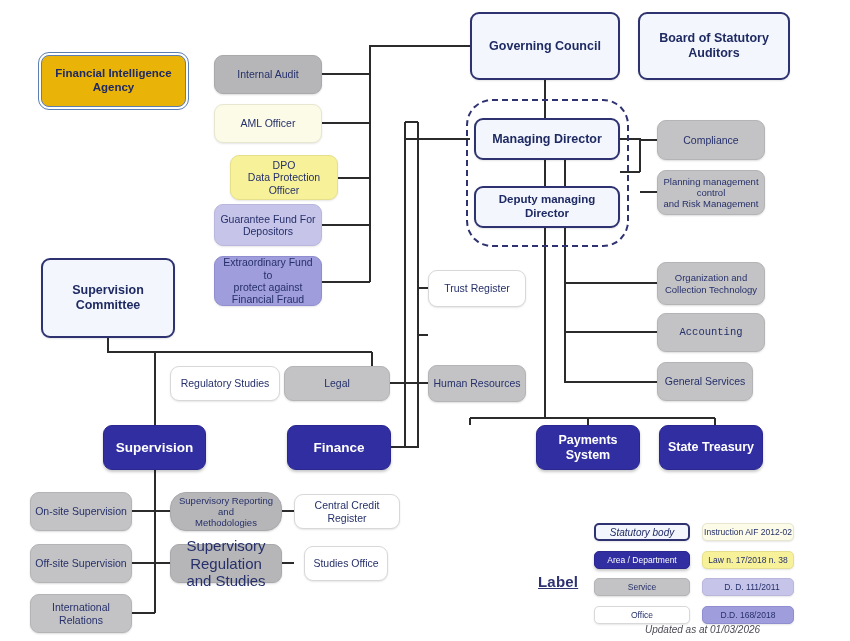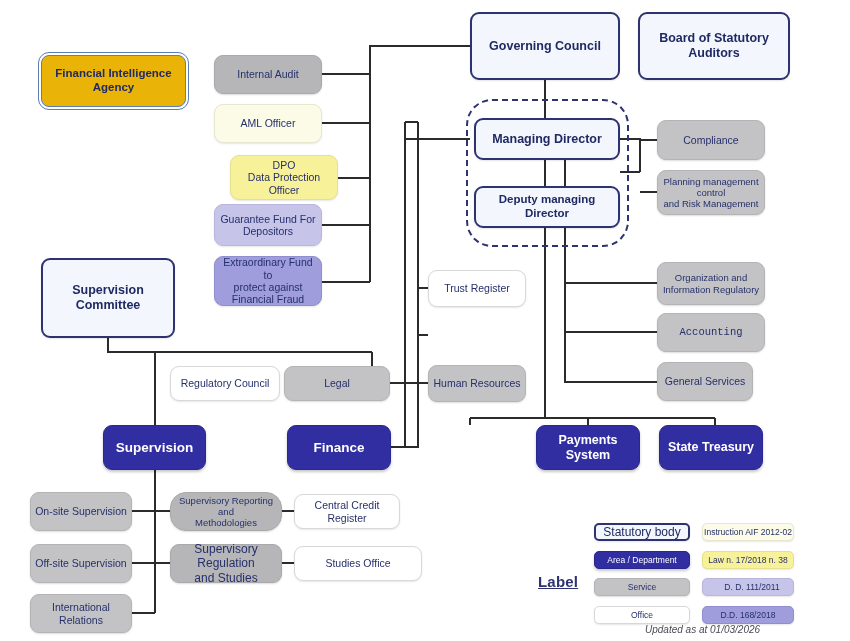--- a/index.html
+++ b/index.html
@@ -280,7 +280,7 @@
   <div class="node t-service" style="left:428px; top:365px; width:98px; height:37px;">Human Resources</div>
 
   <div class="node t-service" style="left:657px; top:262px; width:108px; height:43px; font-size:9.5px;">Organization and
-Information Regulatory</div>
+Collection Technology</div>
 
   <div class="node t-service" style="left:657px; top:313px; width:108px; height:39px;font-family:Liberation Mono, monospace;">Accounting</div>
 

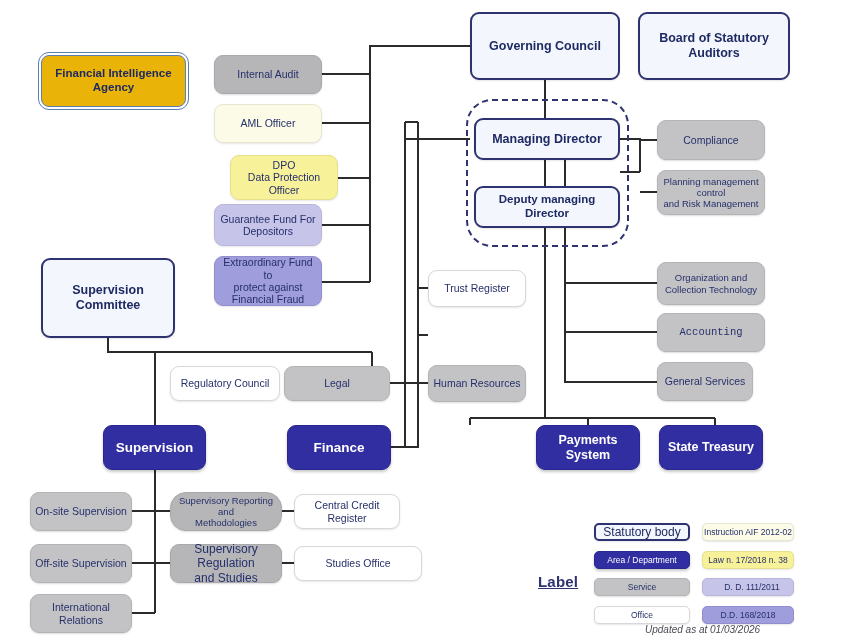--- a/index.html
+++ b/index.html
@@ -286,7 +286,7 @@
 
   <div class="node t-service" style="left:657px; top:362px; width:96px; height:39px;">General Services</div>
 
-  <div class="node t-office" style="left:170px; top:366px; width:110px; height:35px;">Regulatory Council</div>
+  <div class="node t-office" style="left:170px; top:366px; width:110px; height:35px;">Regulatory Studies</div>
 
   <div class="node t-service" style="left:284px; top:366px; width:106px; height:35px;">Legal</div>
 

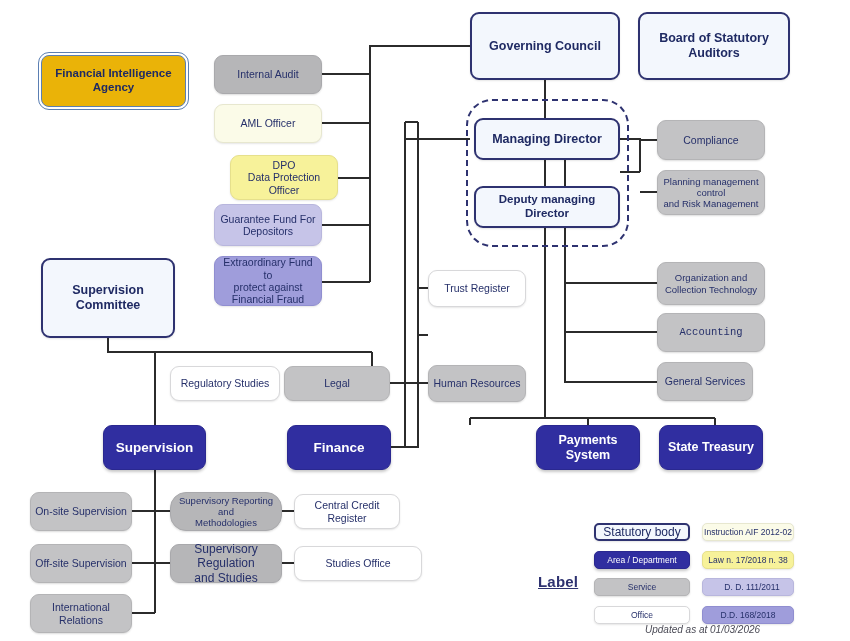--- a/index.html
+++ b/index.html
@@ -150,7 +150,7 @@
     text-align: center;
     white-space: nowrap;
   }
-  .legend-chip.t-statutory { font-weight: normal; font-size: 12px; border-width: 2px; }
+  .legend-chip.t-statutory { font-weight: normal; font-size: 10px; border-width: 2px; font-style: italic; }
   .legend-chip.t-area { font-weight: normal; font-size: 8.5px; }
   #legend-title {
     position: absolute;

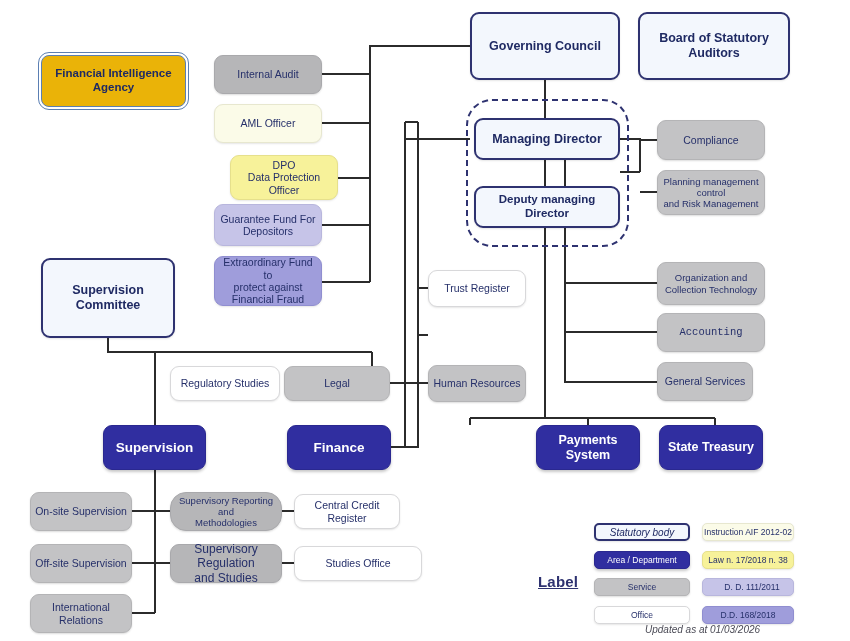--- a/index.html
+++ b/index.html
@@ -308,7 +308,7 @@
   <div class="node t-service-dark" style="left:170px; top:492px; width:112px; height:39px; font-size:9.5px;border-radius:16px;">Supervisory Reporting and
 Methodologies</div>
 
-  <div class="node t-service-dark" style="left:170px; top:544px; width:112px; height:39px; font-size:12px;">Supervisory Regulation
+  <div class="node t-service-dark" style="left:170px; top:544px; width:112px; height:39px; font-size:15px;">Supervisory Regulation
 and Studies</div>
 
   <div class="node t-office" style="left:294px; top:494px; width:106px; height:35px;">Central Credit Register</div>

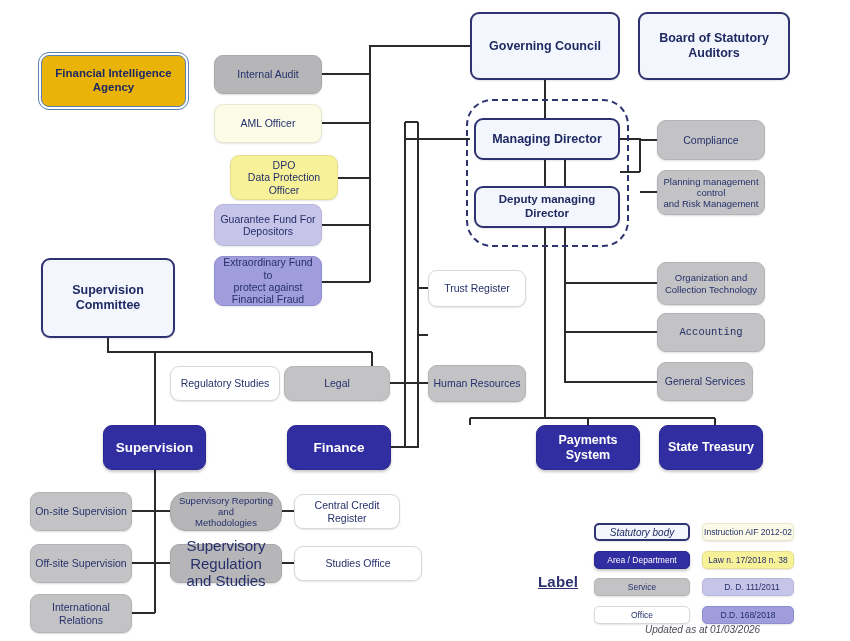--- a/index.html
+++ b/index.html
@@ -313,7 +313,7 @@
 
   <div class="node t-office" style="left:294px; top:494px; width:106px; height:35px;">Central Credit Register</div>
 
-  <div class="node t-office" style="left:294px; top:546px; width:128px; height:35px;">Studies Office</div>
+  <div class="node t-office" style="left:304px; top:546px; width:84px; height:35px;">Studies Office</div>
 
   <div id="legend" style="left:530px; top:515px; width:300px; height:126px;">
 

